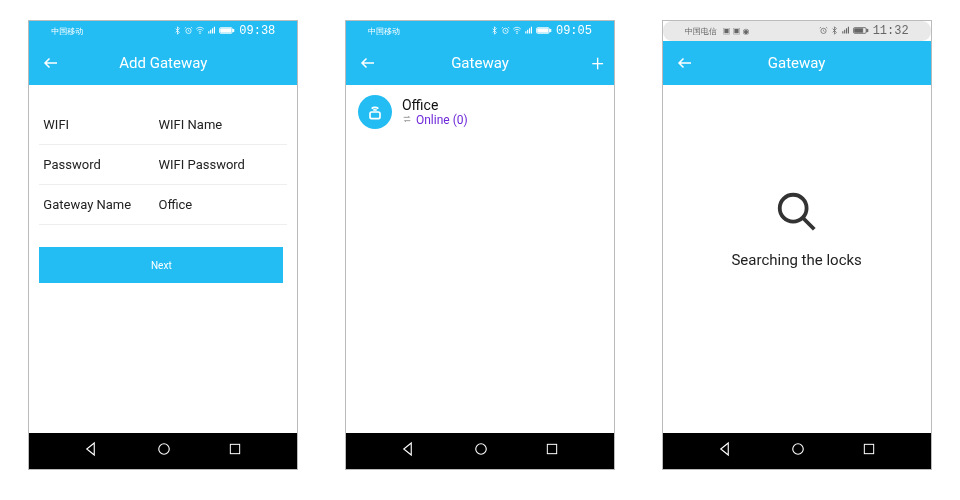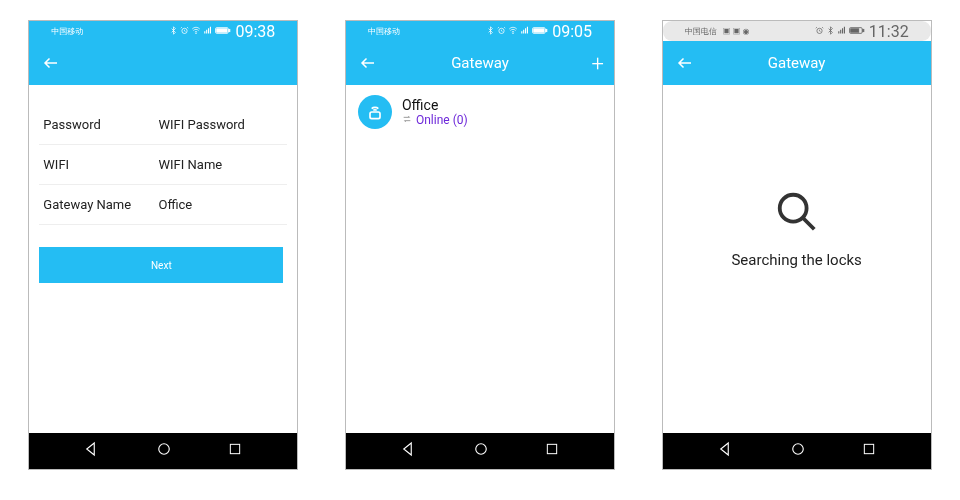--- a/index.html
+++ b/index.html
@@ -42,7 +42,7 @@
     gap: 3px;
     font-size: 8px;
   }
-  .status-bar .time { font-size: 16px; }
+  .status-bar .time { font-size: 12px; font-family: Liberation Mono, monospace; }
   .status-icons { display:flex; align-items:center; gap:2px; }
   .app-bar {
     height: 44px;

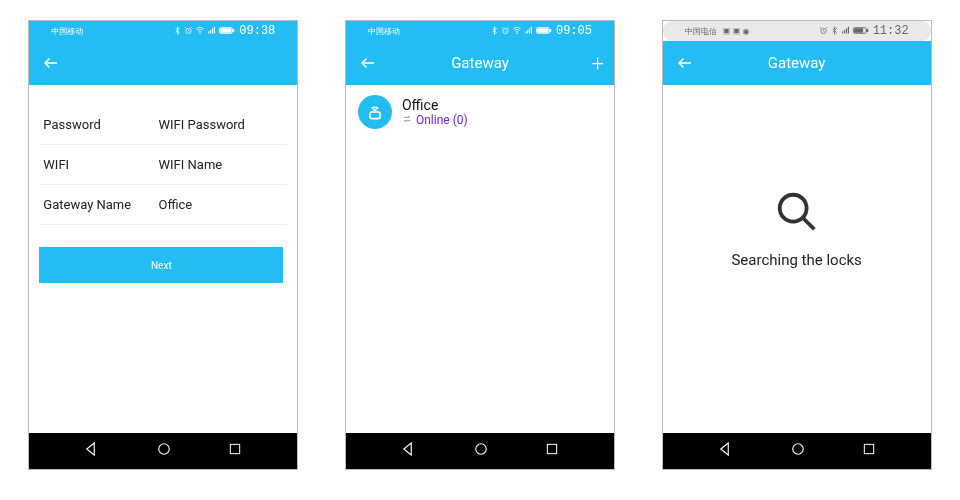--- a/index.html
+++ b/index.html
@@ -199,6 +199,7 @@
           <path d="M20 12H4M10 6l-6 6 6 6"></path>
         </svg>
     </div>
+    <div class="title">Add Gateway</div>
   </div>
 
   <div class="content">

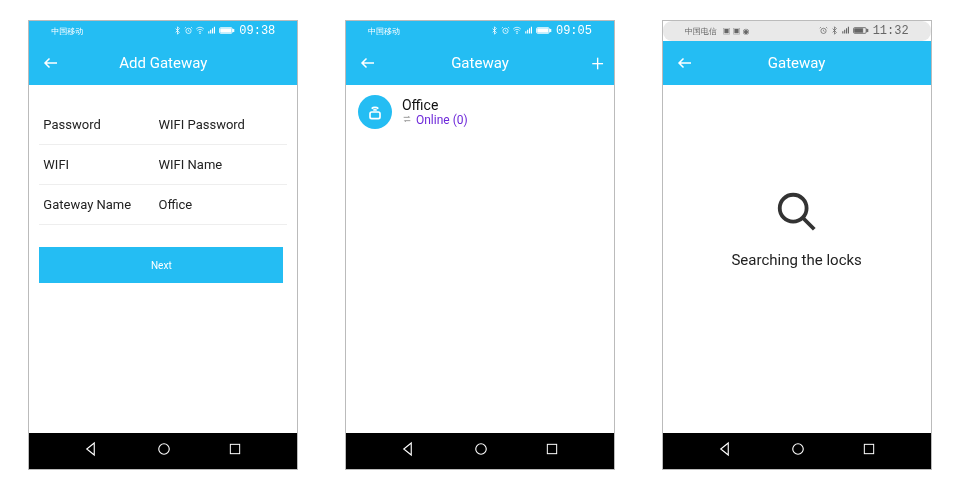--- a/index.html
+++ b/index.html
@@ -205,12 +205,12 @@
   <div class="content">
     <div class="form">
       <div class="form-row">
+        <div class="label">WIFI</div>
+        <div class="value">WIFI Name</div>
+      </div>
+      <div class="form-row">
         <div class="label">Password</div>
         <div class="value">WIFI Password</div>
-      </div>
-      <div class="form-row">
-        <div class="label">WIFI</div>
-        <div class="value">WIFI Name</div>
       </div>
       <div class="form-row">
         <div class="label">Gateway Name</div>

